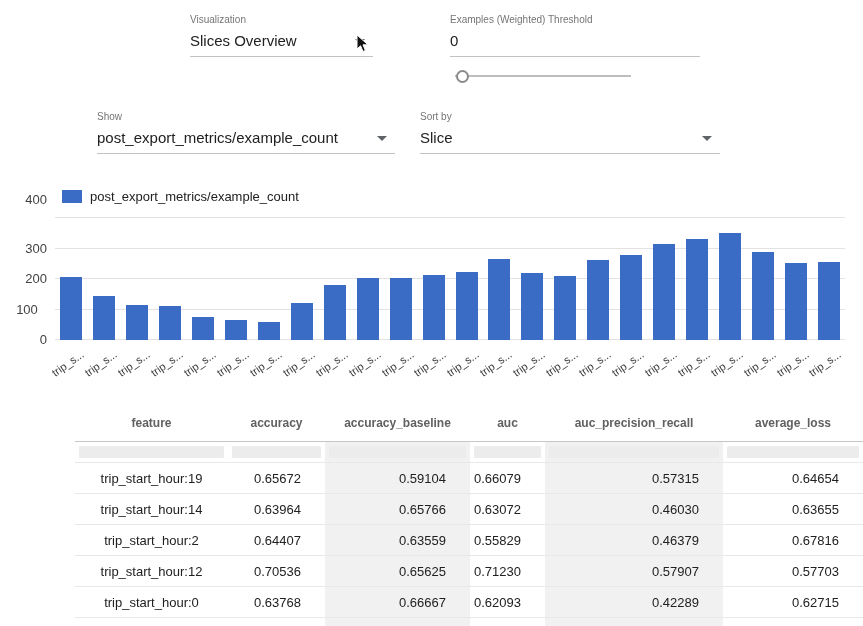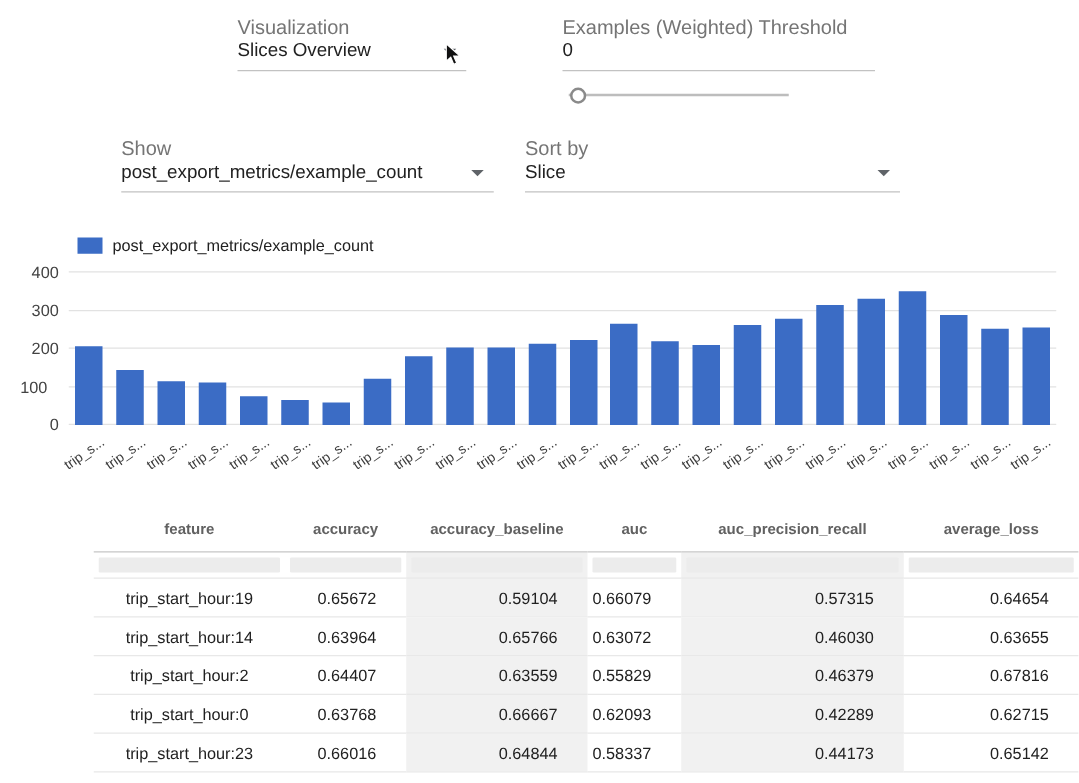--- a/index.html
+++ b/index.html
@@ -6,7 +6,7 @@
   .screen { position:relative; width:863px; height:626px; background:#fff; overflow:hidden; }
 
   
-  .ctl-label { position:absolute; font-size:16px; color:#757575; white-space:nowrap; }
+  .ctl-label { position:absolute; font-size:10px; color:#757575; white-space:nowrap; }
   .dd { position:absolute; font-size:15px; color:#212121; border-bottom:1px solid #c2c2c2;
         padding:2px 0 7px 0; white-space:nowrap; cursor:pointer; }
   .dd-arrow { position:absolute; right:8px; top:9px; width:0; height:0;

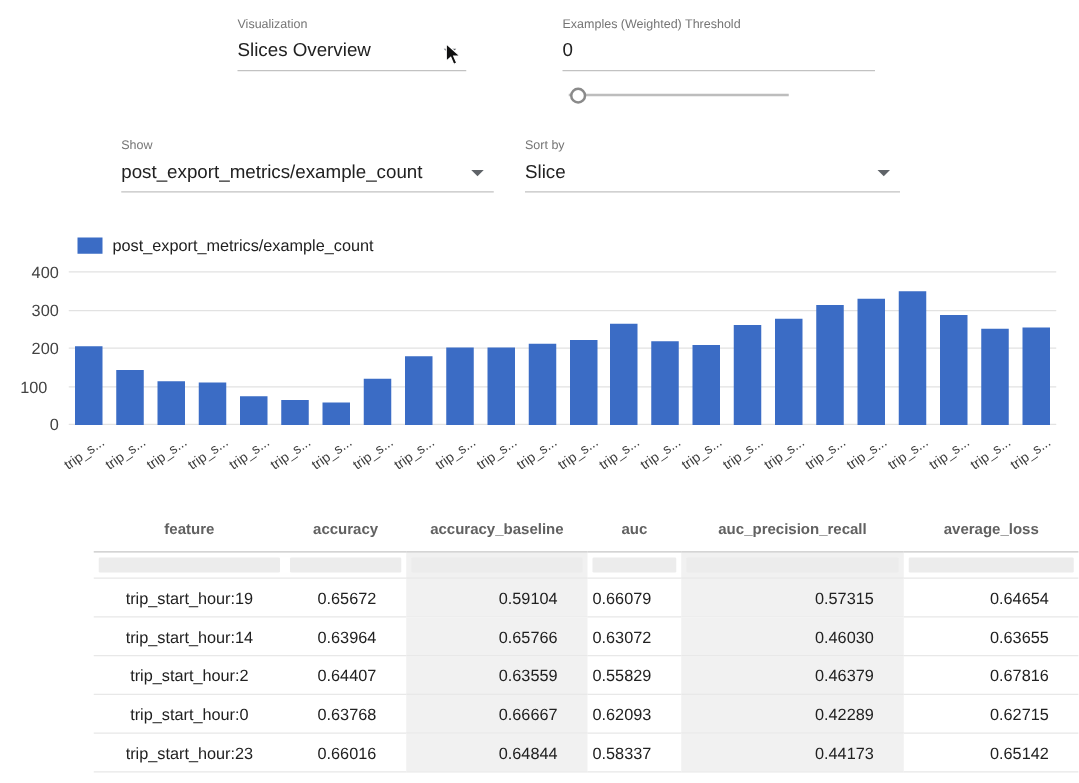--- a/index.html
+++ b/index.html
@@ -95,7 +95,7 @@
         <div class="ytick" style="bottom: 23.5px; text-align: center;">100</div>
         <div class="ytick" style="bottom: 54px;">200</div>
         <div class="ytick" style="bottom: 84.5px;">300</div>
-        <div class="ytick" style="bottom: 115px;">400</div>
+        <div class="ytick" style="bottom: 133px;">400</div>
       </div>
     <div class="plot">
       <div>

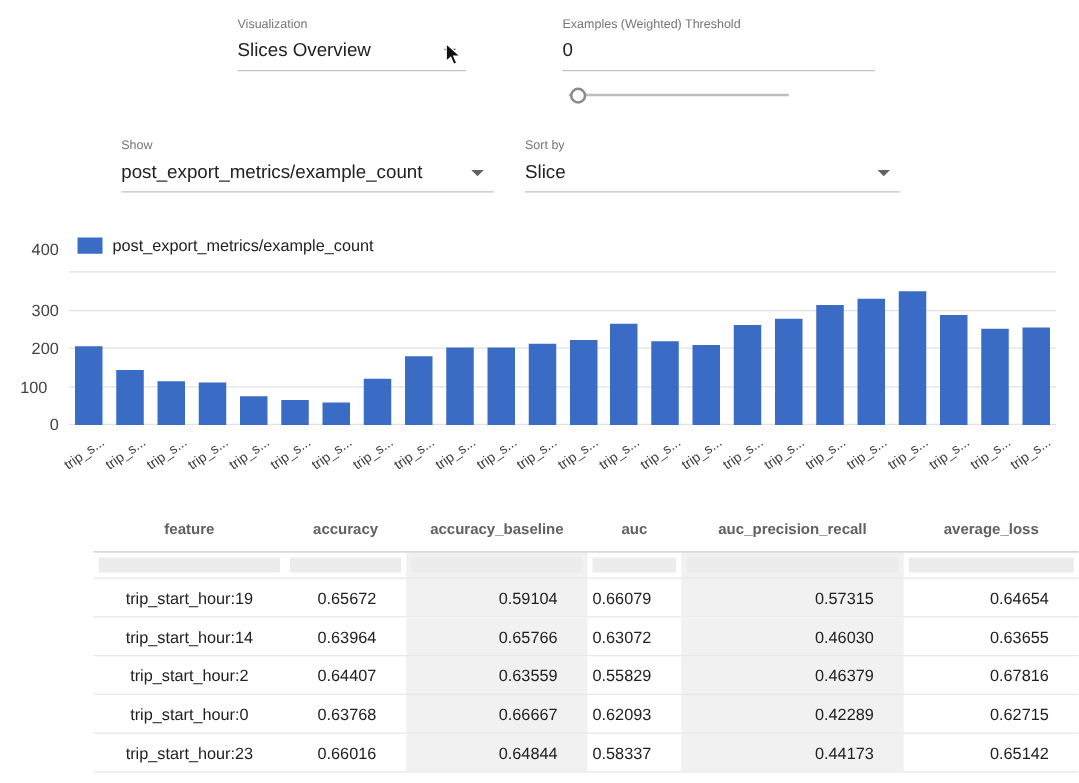--- a/index.html
+++ b/index.html
@@ -273,6 +273,14 @@
           <td class="num">0.67816</td>
         </tr>
         <tr>
+          <td class="feat">trip_start_hour:12</td>
+          <td class="num">0.70536</td>
+          <td class="num">0.65625</td>
+          <td class="num">0.71230</td>
+          <td class="num">0.57907</td>
+          <td class="num">0.57703</td>
+        </tr>
+        <tr>
           <td class="feat">trip_start_hour:0</td>
           <td class="num">0.63768</td>
           <td class="num">0.66667</td>

